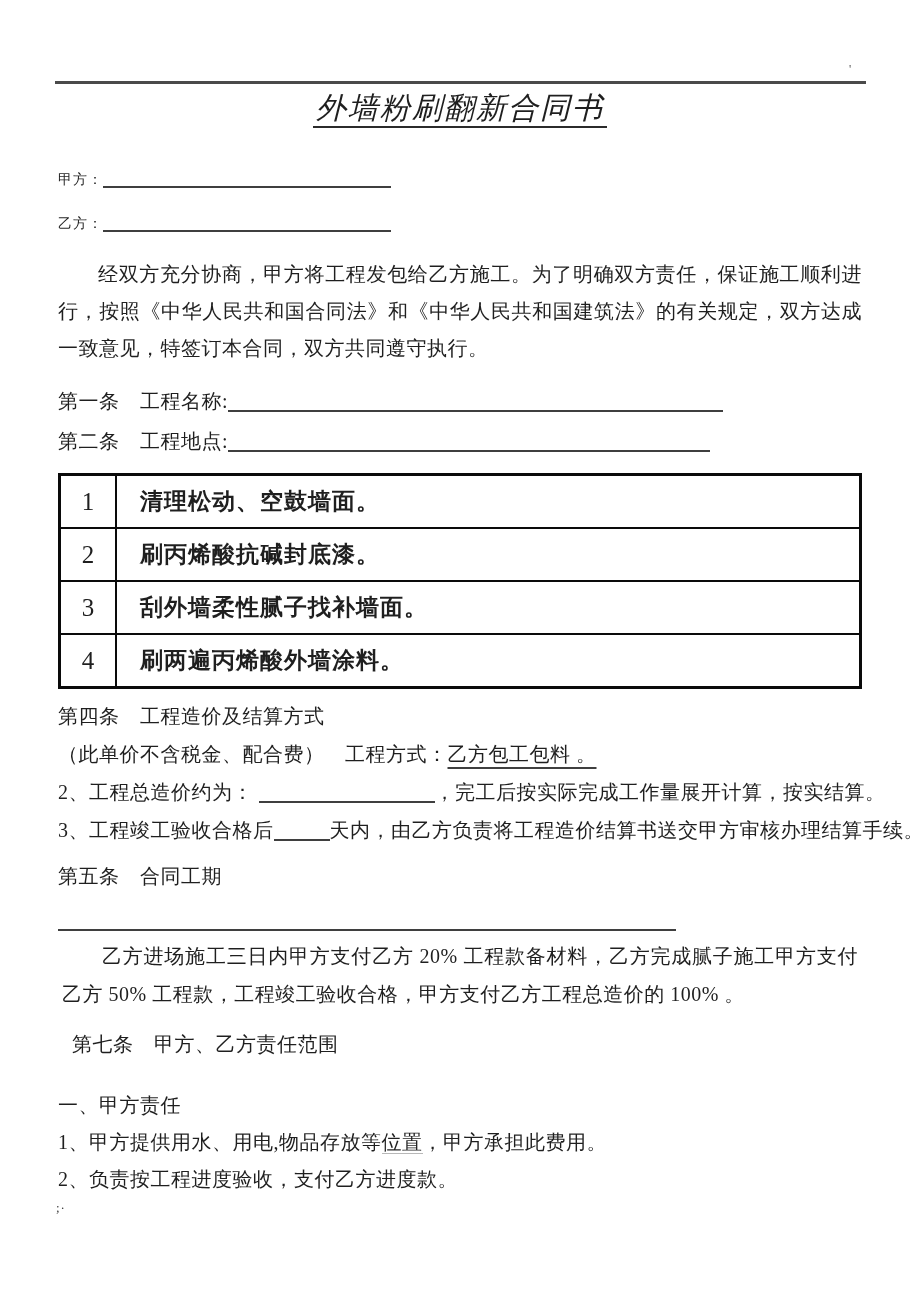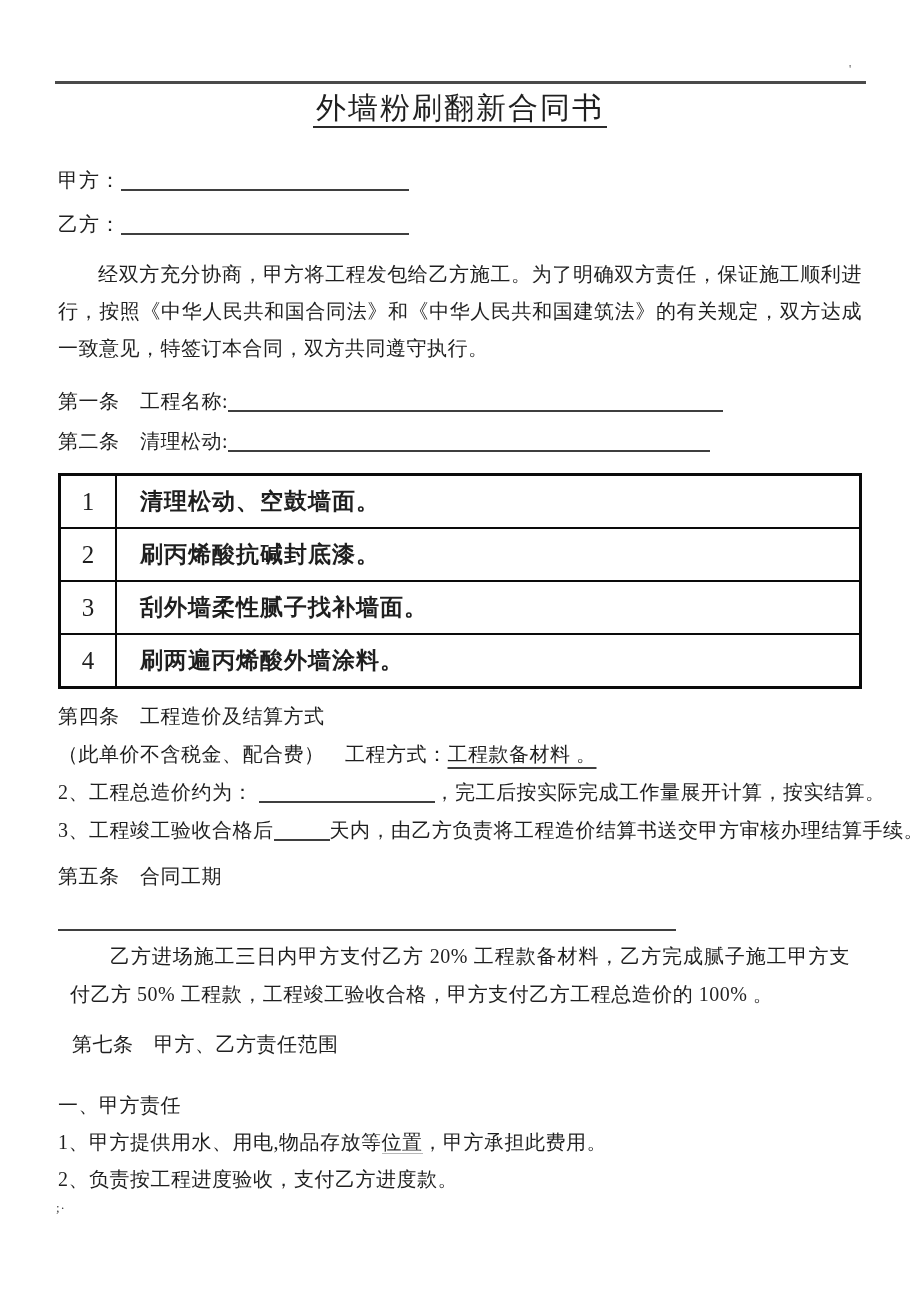--- a/index.html
+++ b/index.html
@@ -12,7 +12,7 @@
   .content{position:absolute;top:88px;left:58px;width:804px;}
 
   .doc-title{margin:0;text-align:center;font-size:30px;font-weight:400;letter-spacing:2px;line-height:40px;}
-  .doc-title .t-underline{border-bottom:2px solid #2b2b2b;padding:0 3px 2px;}
+  .doc-title .t-underline{border-bottom:2px solid #2b2b2b;padding:0 3px 2px;font-style:italic;}
 
   .party-line{font-size:20px;line-height:44px;letter-spacing:1px;}
   .party-first{margin-top:30px;}

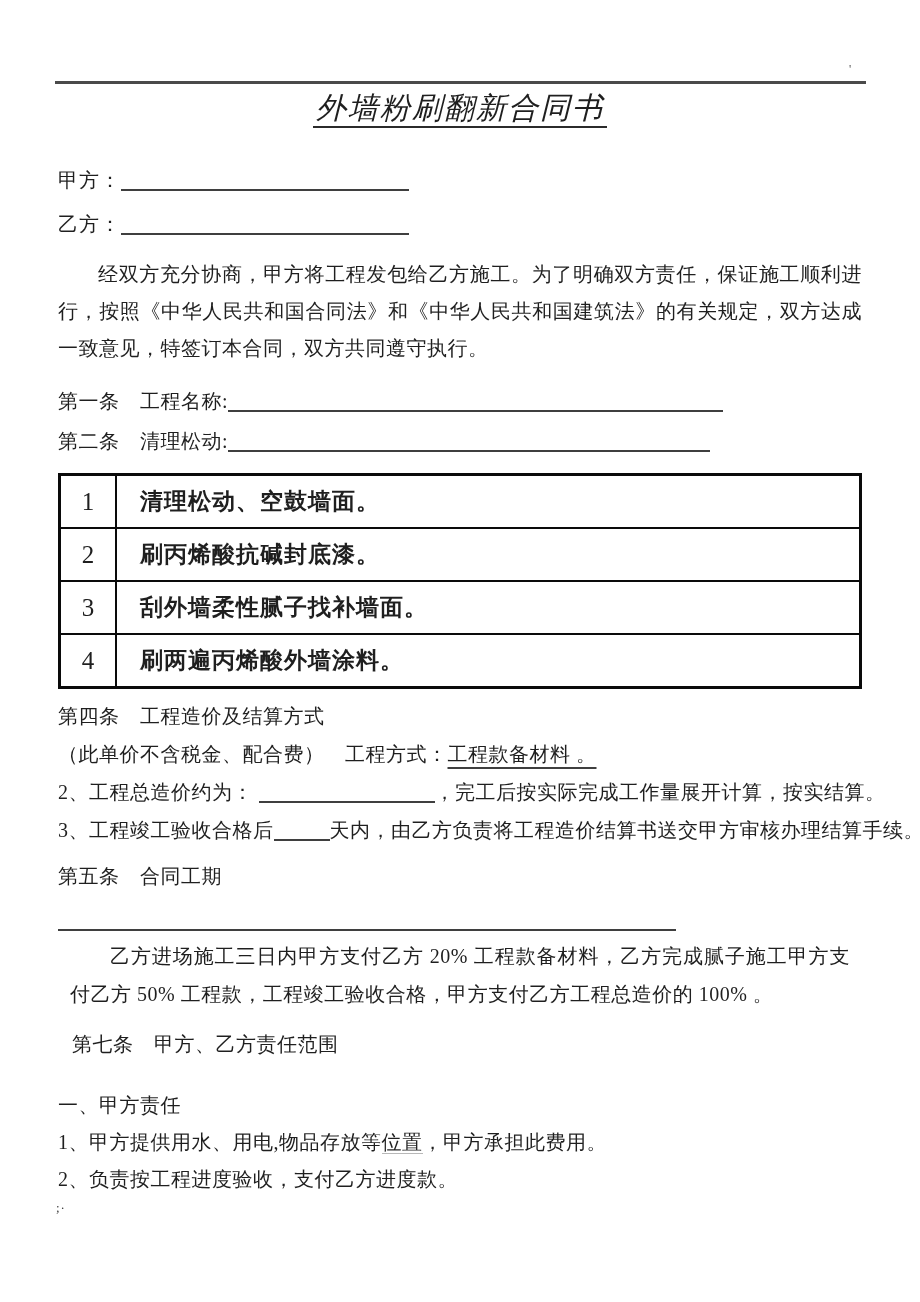--- a/index.html
+++ b/index.html
@@ -14,7 +14,7 @@
   .doc-title{margin:0;text-align:center;font-size:30px;font-weight:400;letter-spacing:2px;line-height:40px;}
   .doc-title .t-underline{border-bottom:2px solid #2b2b2b;padding:0 3px 2px;font-style:italic;}
 
-  .party-line{font-size:20px;line-height:44px;letter-spacing:1px;}
+  .party-line{font-size:14px;line-height:44px;letter-spacing:1px;}
   .party-first{margin-top:30px;}
 
   .blank{display:inline-block;border-bottom:2px solid #3f3f3f;height:16px;vertical-align:-4px;}

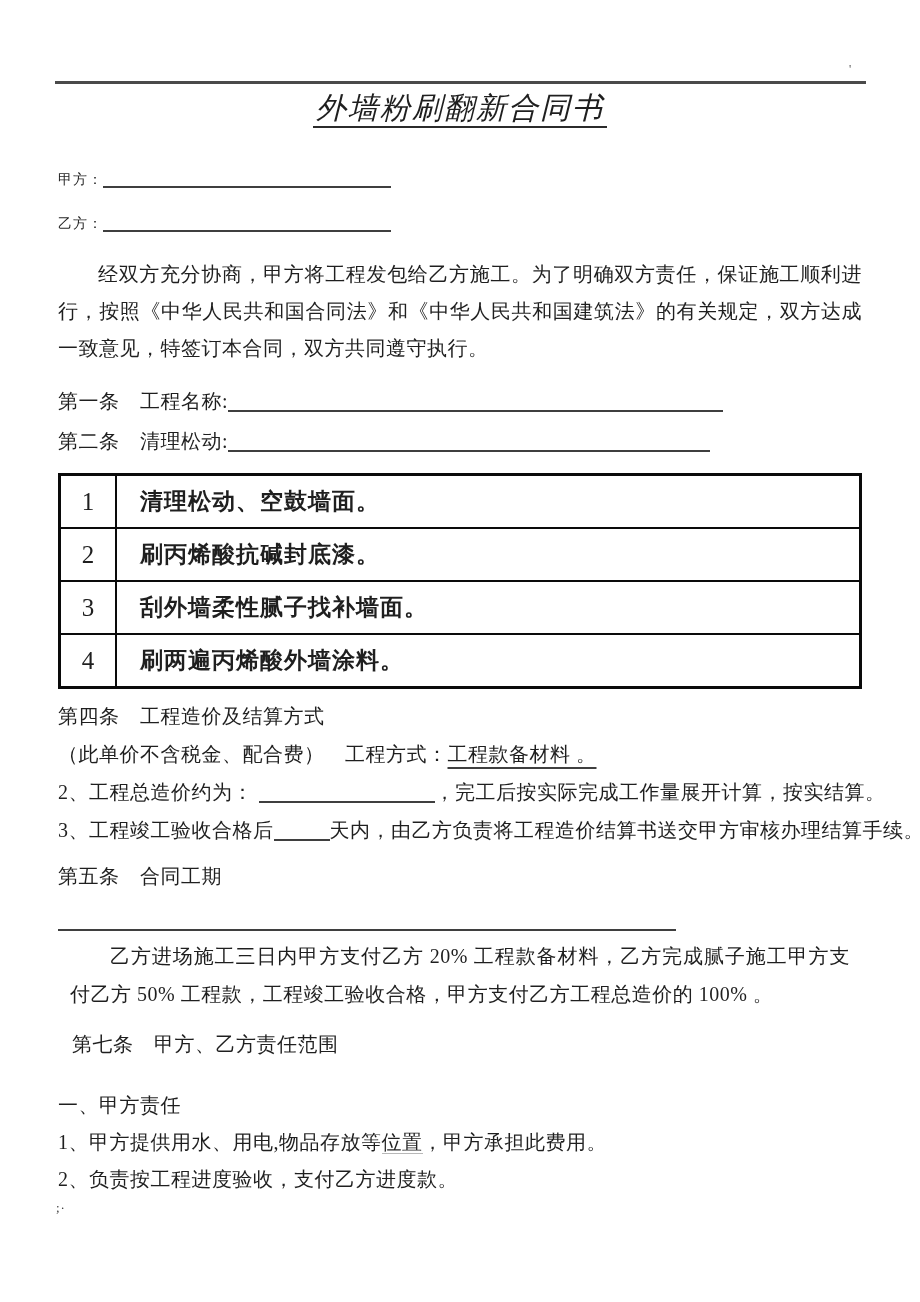--- a/index.html
+++ b/index.html
@@ -72,7 +72,7 @@
       <span>第一条　工程名称:</span><span class="blank w495"></span>
     </div>
     <div class="line lh40">
-      <span>第二条　清理松动:</span><span class="blank w482"></span>
+      <span>第二条　工程地点:</span><span class="blank w482"></span>
     </div>
 
     <table class="work-table">

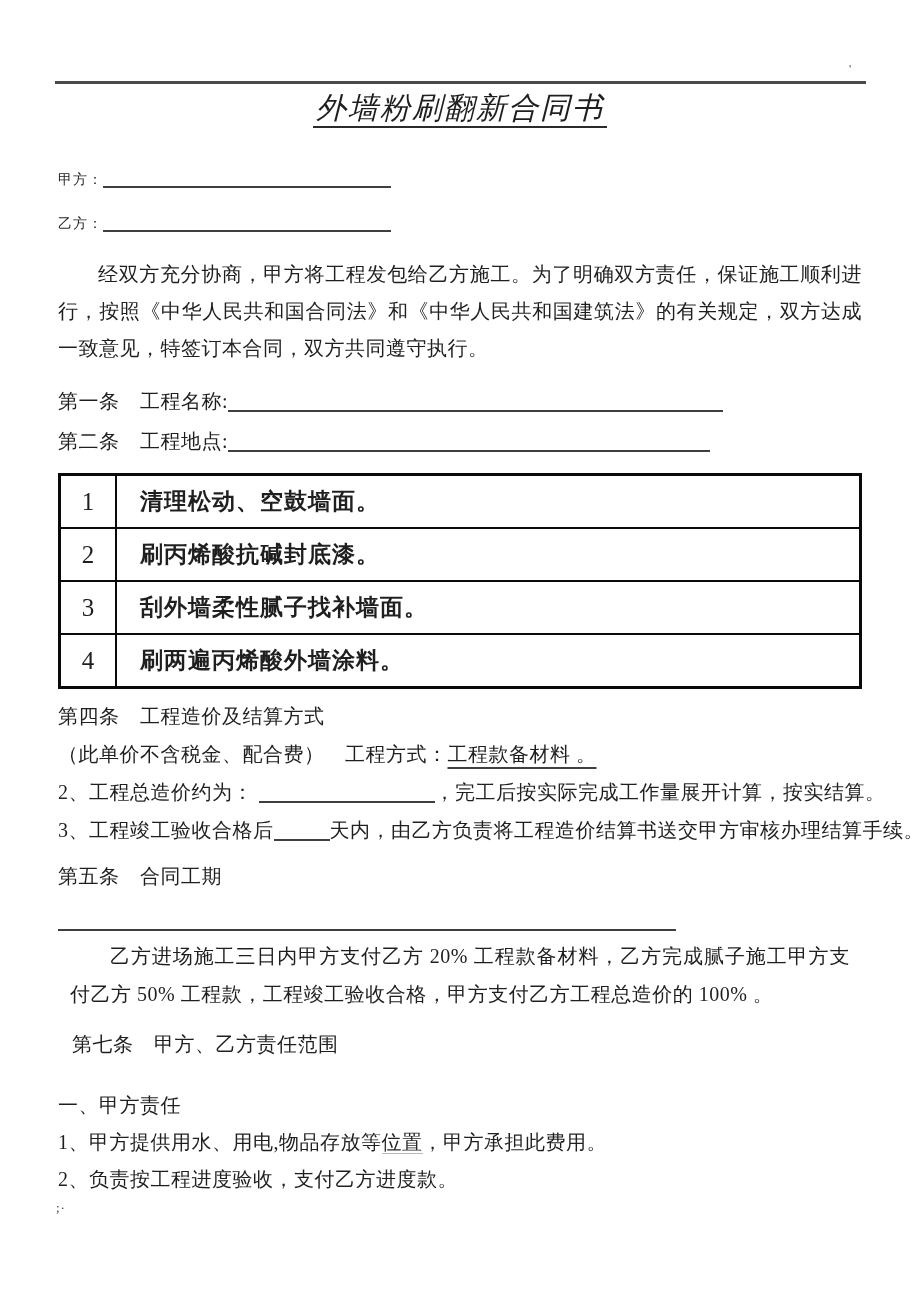--- a/index.html
+++ b/index.html
@@ -100,7 +100,7 @@
 
 
     <div class="line">
-      <span>（此单价不含税金、配合费）　工程方式：</span><span class="mode-value">工程款备材料 。</span>
+      <span>（此单价不含税金、配合费）　工程方式：</span><span class="mode-value">乙方包工包料 。</span>
     </div>
 
     <div class="line">

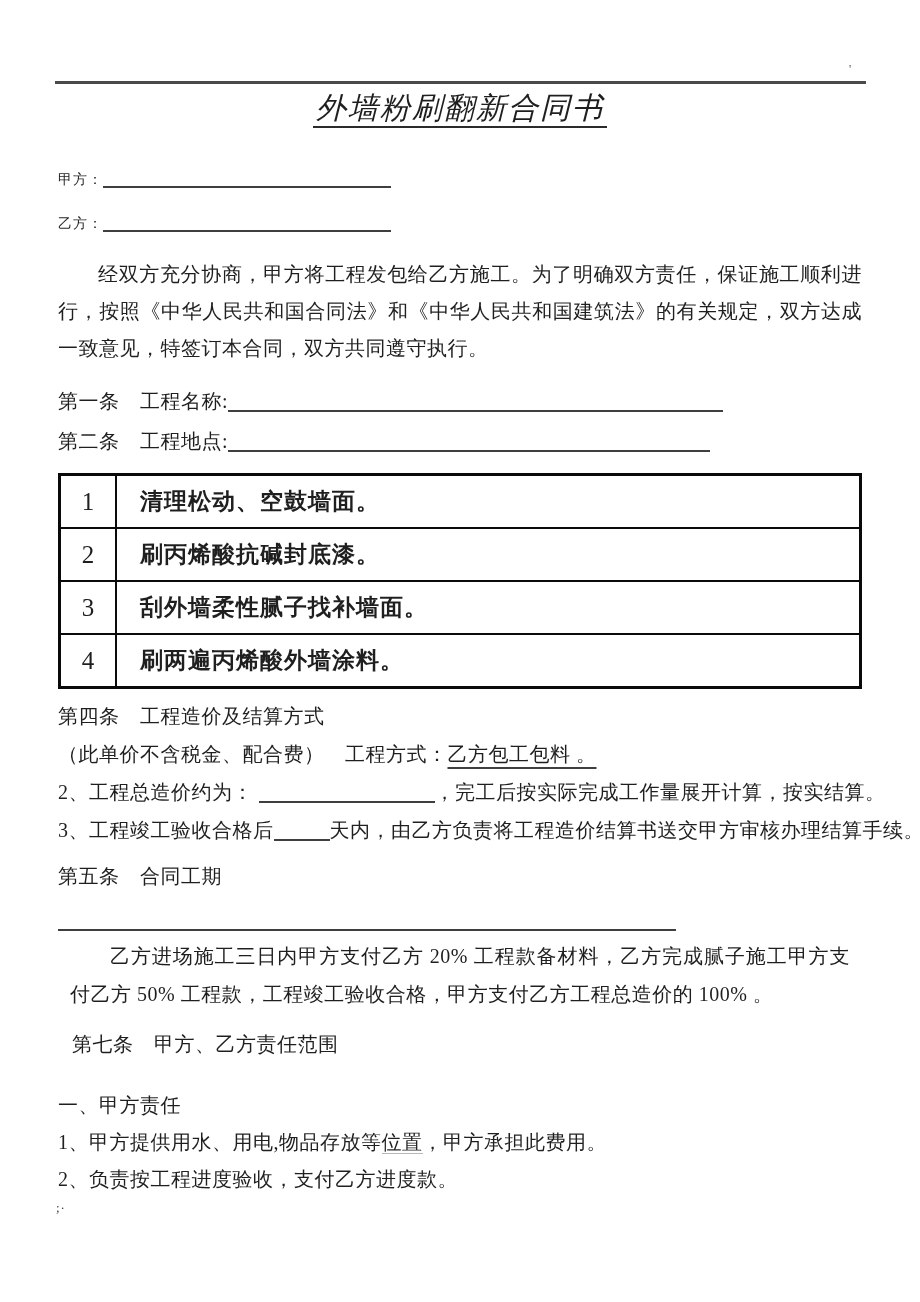--- a/index.html
+++ b/index.html
@@ -40,7 +40,7 @@
   .heading{font-size:20px;line-height:38px;letter-spacing:0.5px;margin-top:8px;white-space:nowrap;}
   .mode-value{text-decoration:underline;text-underline-offset:6px;text-decoration-thickness:2px;text-decoration-color:#3f3f3f;padding-right:14px;}
   .c5-blank-line{width:618px;border-bottom:2px solid #3f3f3f;height:28px;margin-top:6px;}
-  .payment{margin:6px 12px 0;font-size:20px;line-height:38px;text-align:justify;text-indent:2em;letter-spacing:0.5px;}
+  .payment{margin:6px 4px 0;font-size:20px;line-height:38px;text-align:justify;text-indent:2em;letter-spacing:0.5px;}
   .c7{padding-left:14px;margin-top:12px;}
   .resp-line{font-size:20px;line-height:37px;letter-spacing:0.5px;white-space:nowrap;}
   .mt12{margin-top:24px;}

